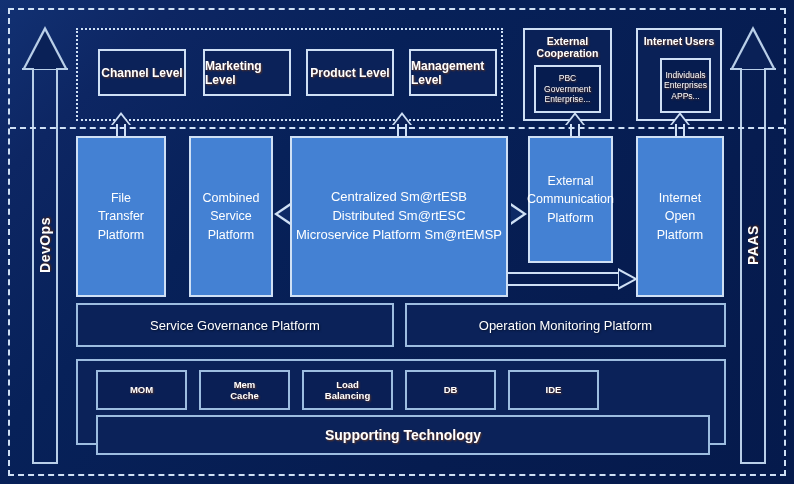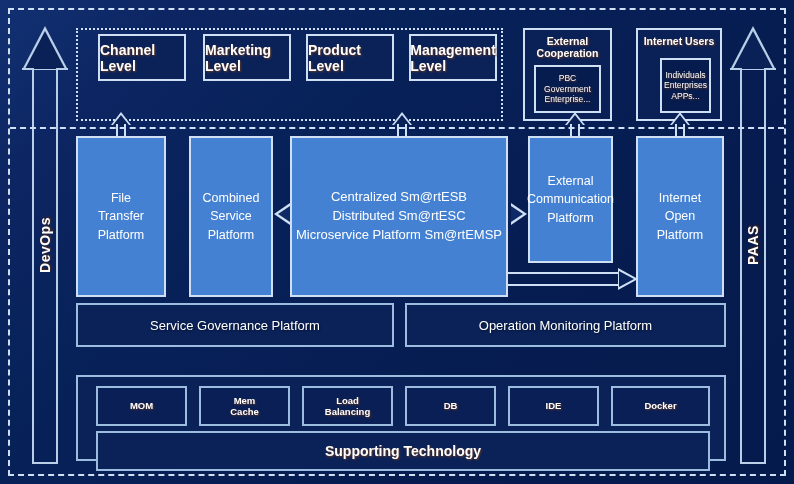--- a/index.html
+++ b/index.html
@@ -95,14 +95,14 @@
   }
   .level-box {
     position: absolute;
-    top: 4px;
+    top: 19px;
     height: 47px;
     border: 2px solid #cfe0f5;
     background: #0b2259;
     display: flex;
     align-items: center;
     justify-content: center;
-    font-size: 14px;
+    font-size: 12px;
     font-weight: bold;
     text-shadow: 1px 1px 2px rgba(120,60,20,.85);
   }

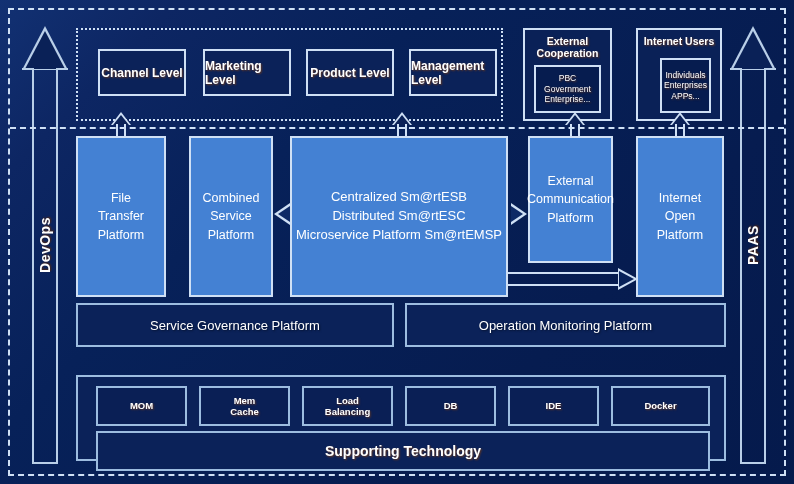--- a/index.html
+++ b/index.html
@@ -282,7 +282,6 @@
     width: 650px; height: 86px;
     border: 2px solid #9dbde0;
     background: #0b2259;
-    margin-top: 16px;
   }
   .tech-box {
     position: absolute;

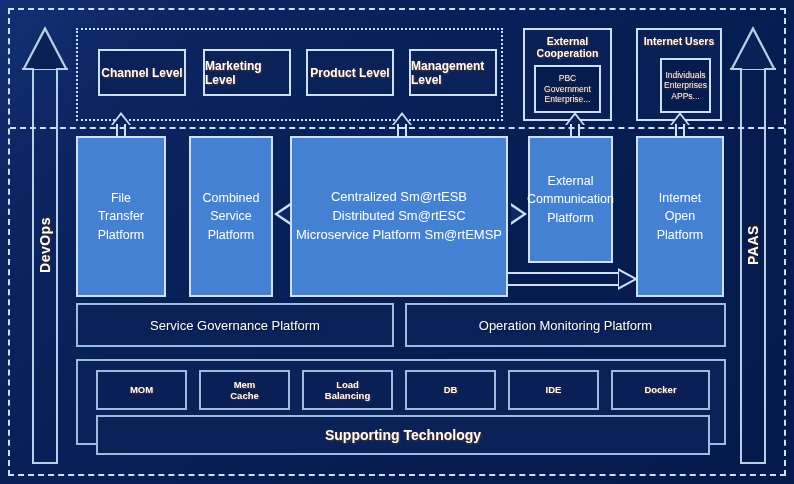--- a/index.html
+++ b/index.html
@@ -482,11 +482,6 @@
         <div>IDE</div>
       </div>
     </div>
-    <div class="tech-box" style="left:533px; width:99px;">
-      <div>
-        <div>Docker</div>
-      </div>
-    </div>
     <div class="support-bar">Supporting Technology</div>
   </div>
 

